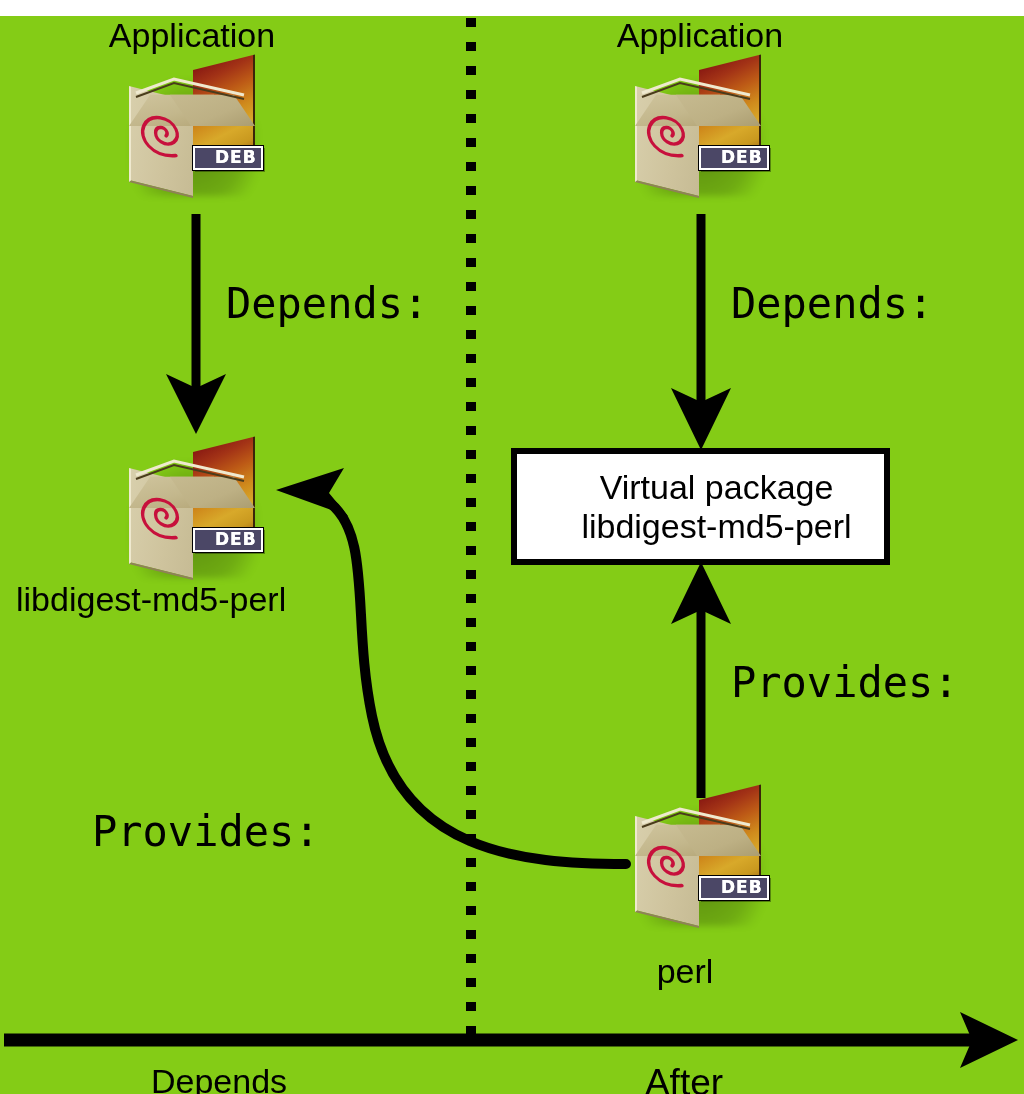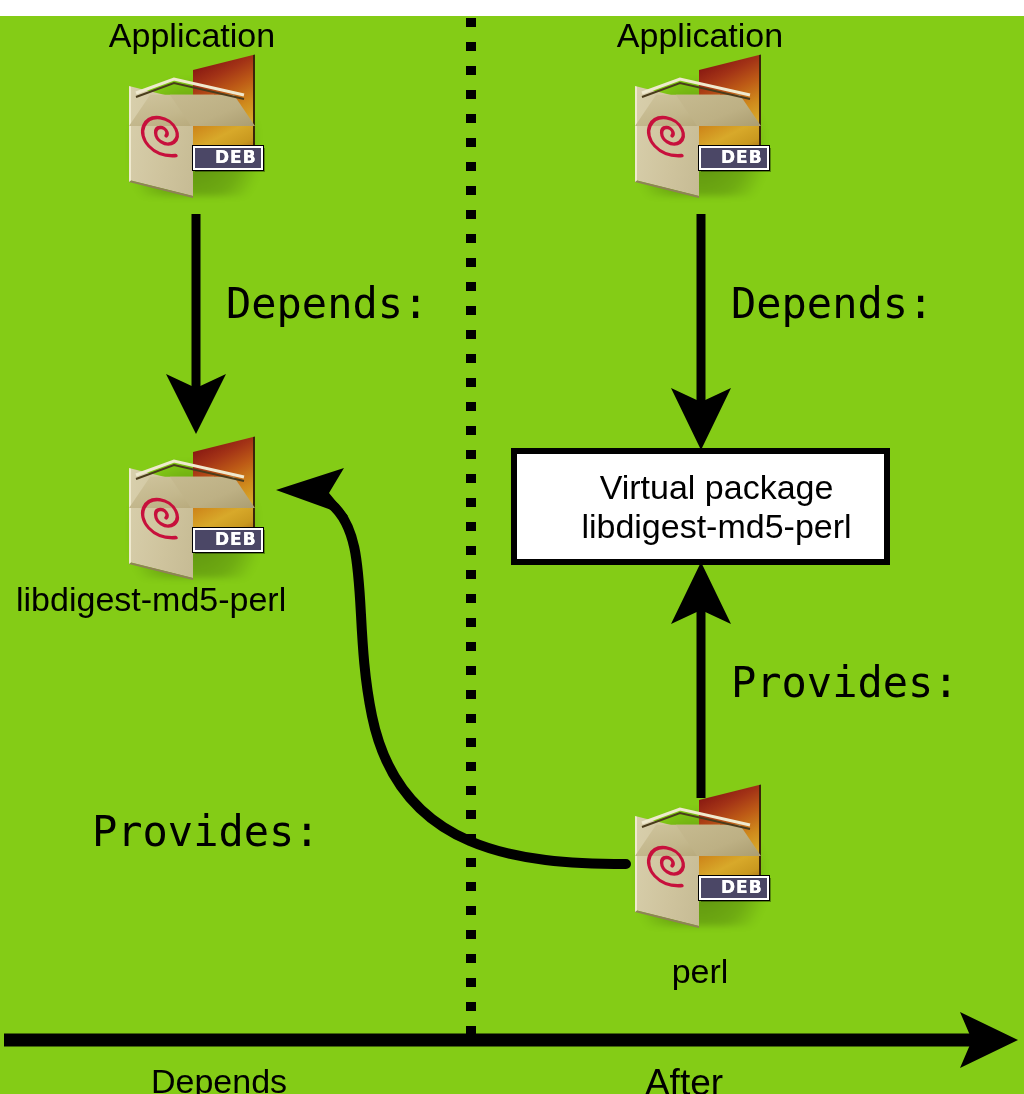--- a/index.html
+++ b/index.html
@@ -318,7 +318,7 @@
     <div class="deb">DEB</div>
   </div>
 
-  <div class="lbl sans center" style="left:700px; top:938px; font-size:34px;">perl</div>
+  <div class="lbl sans center" style="left:685px; top:938px; font-size:34px;">perl</div>
 
   <div class="lbl sans center" style="left:219px; top:1048px; font-size:34px;">Depends</div>
 

